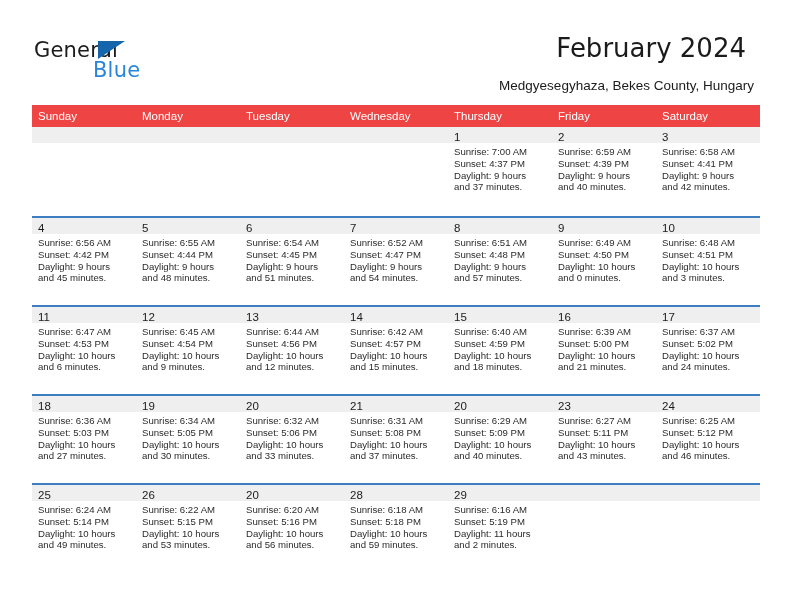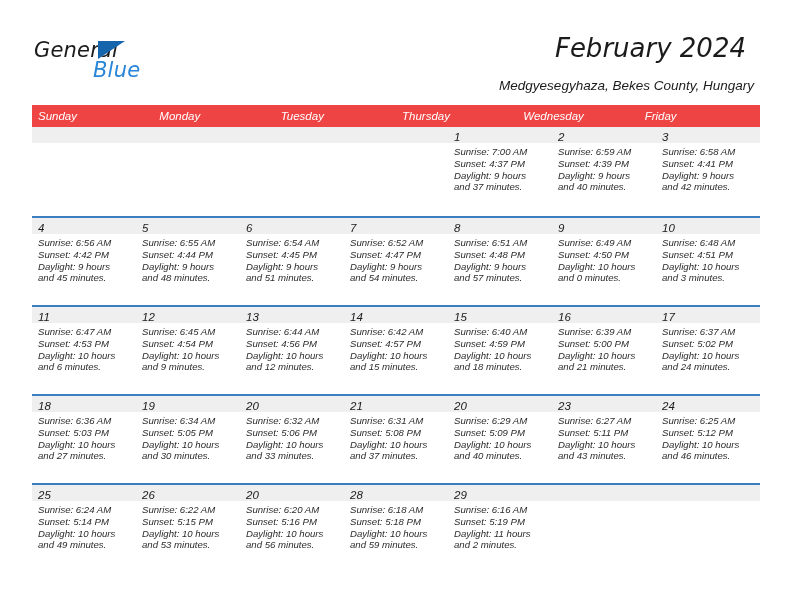--- a/index.html
+++ b/index.html
@@ -19,7 +19,6 @@
     width: 792px;
     height: 612px;
     box-sizing: border-box;
-    font-style: italic;
   }
 
   

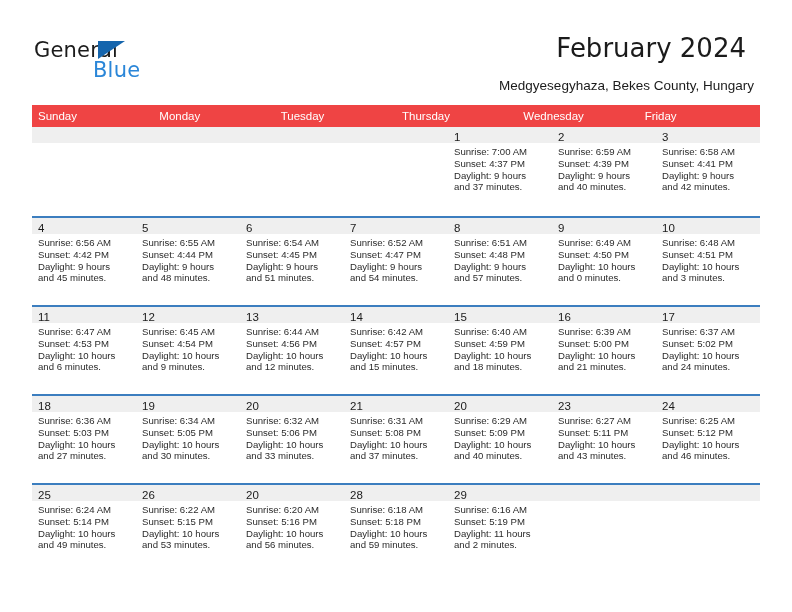--- a/index.html
+++ b/index.html
@@ -164,8 +164,8 @@
         <div class="weekday">Sunday</div>
         <div class="weekday">Monday</div>
         <div class="weekday">Tuesday</div>
+        <div class="weekday">Wednesday</div>
         <div class="weekday">Thursday</div>
-        <div class="weekday">Wednesday</div>
         <div class="weekday">Friday</div>
       </div>
     <div id="weeks-container">

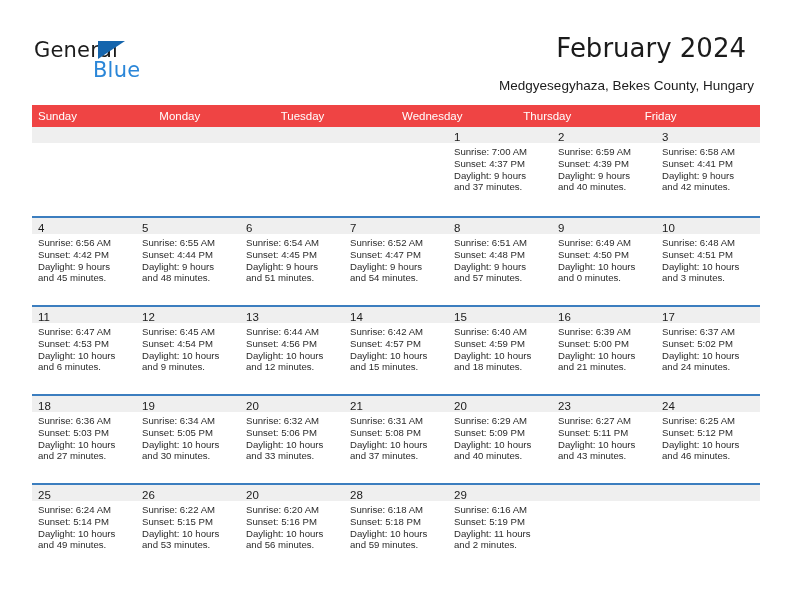--- a/index.html
+++ b/index.html
@@ -167,6 +167,7 @@
         <div class="weekday">Wednesday</div>
         <div class="weekday">Thursday</div>
         <div class="weekday">Friday</div>
+        <div class="weekday">Saturday</div>
       </div>
     <div id="weeks-container">
         <div class="week-row">

